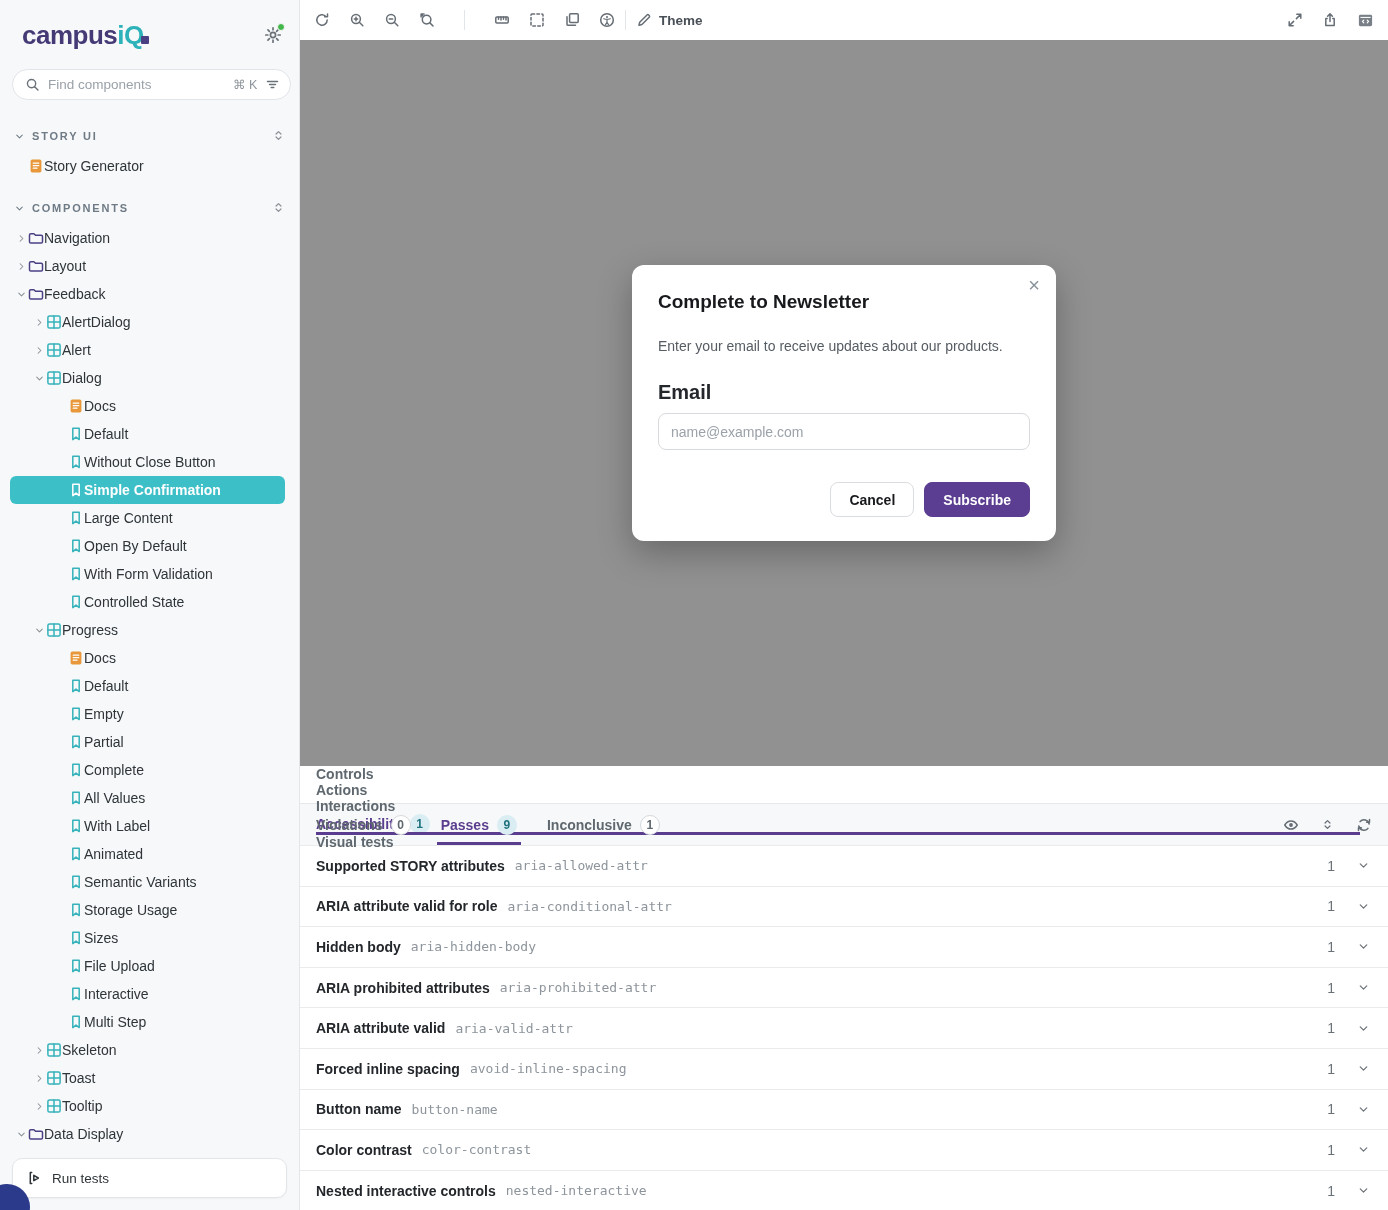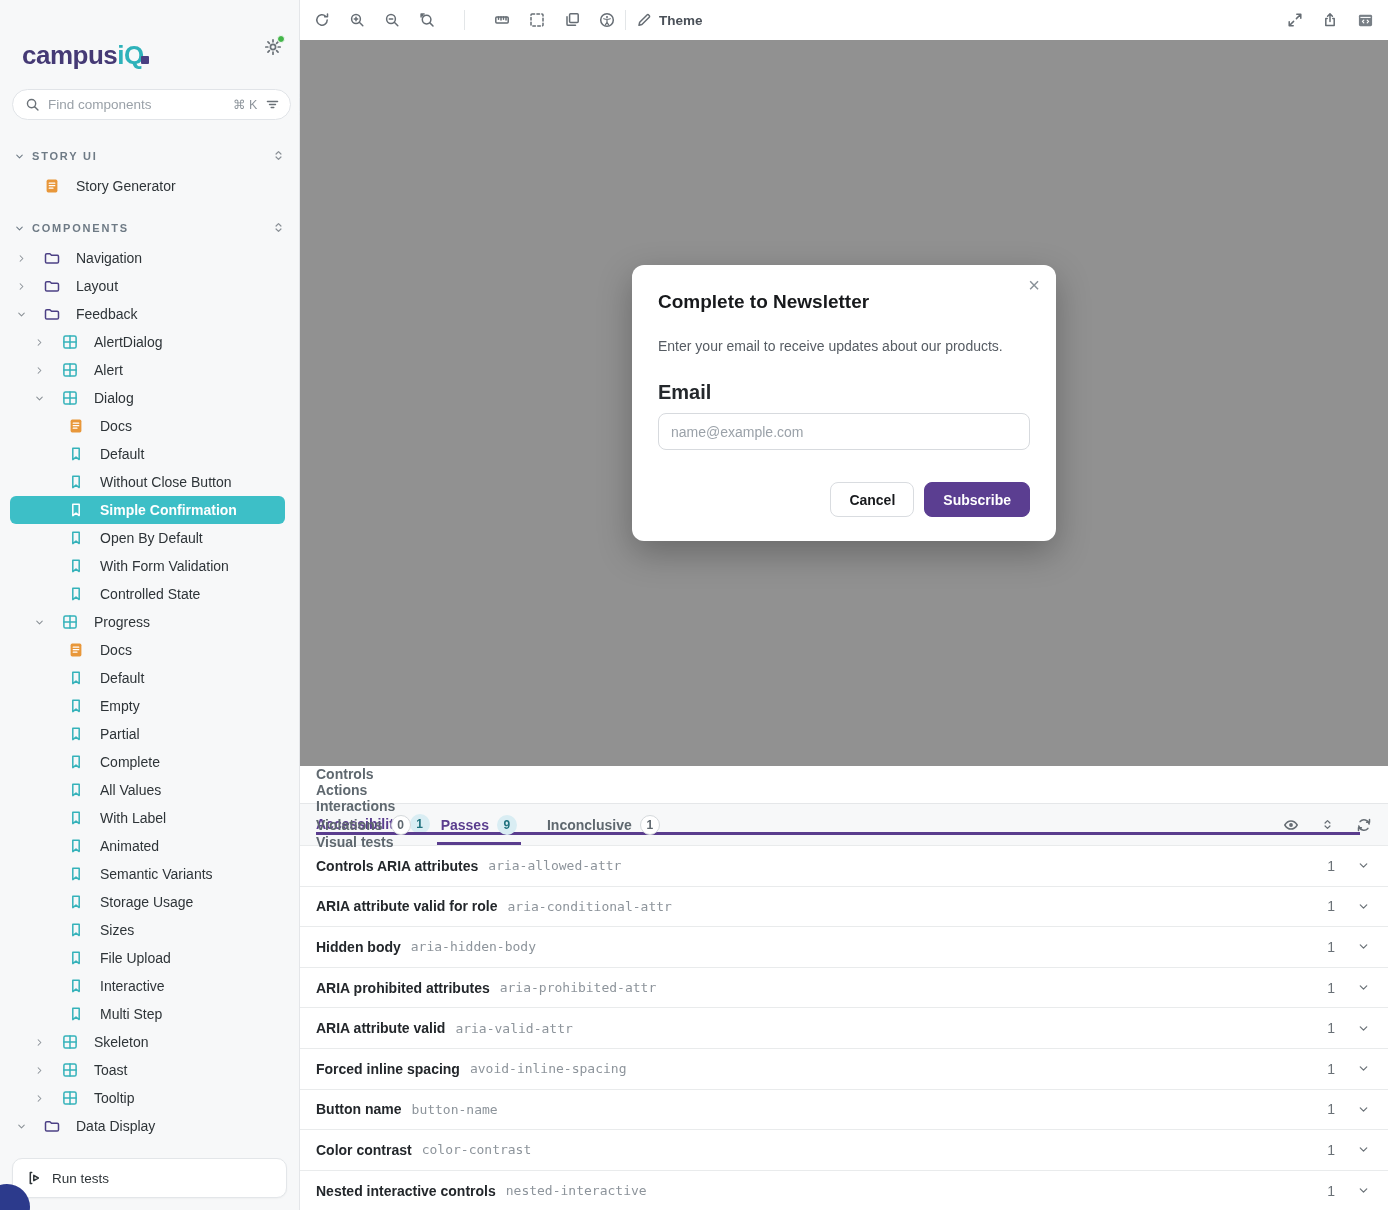--- a/index.html
+++ b/index.html
@@ -10,7 +10,7 @@
   
   .sidebar { width:300px; min-width:300px; background:#f7f8f9; border-right:1px solid #e4e6e9;
     display:flex; flex-direction:column; position:relative; }
-  .sidebar-top { position:relative; padding:28px 18px 0 22px;margin-top:12px; }
+  .sidebar-top { position:relative; padding:20px 18px 0 22px; }
   .logo { font-size:26px; font-weight:bold; letter-spacing:-0.5px; display:inline-flex; align-items:baseline; }
   .logo .p1 { color:#453a75; }
   .logo .p2 { color:#2eb2ba; }

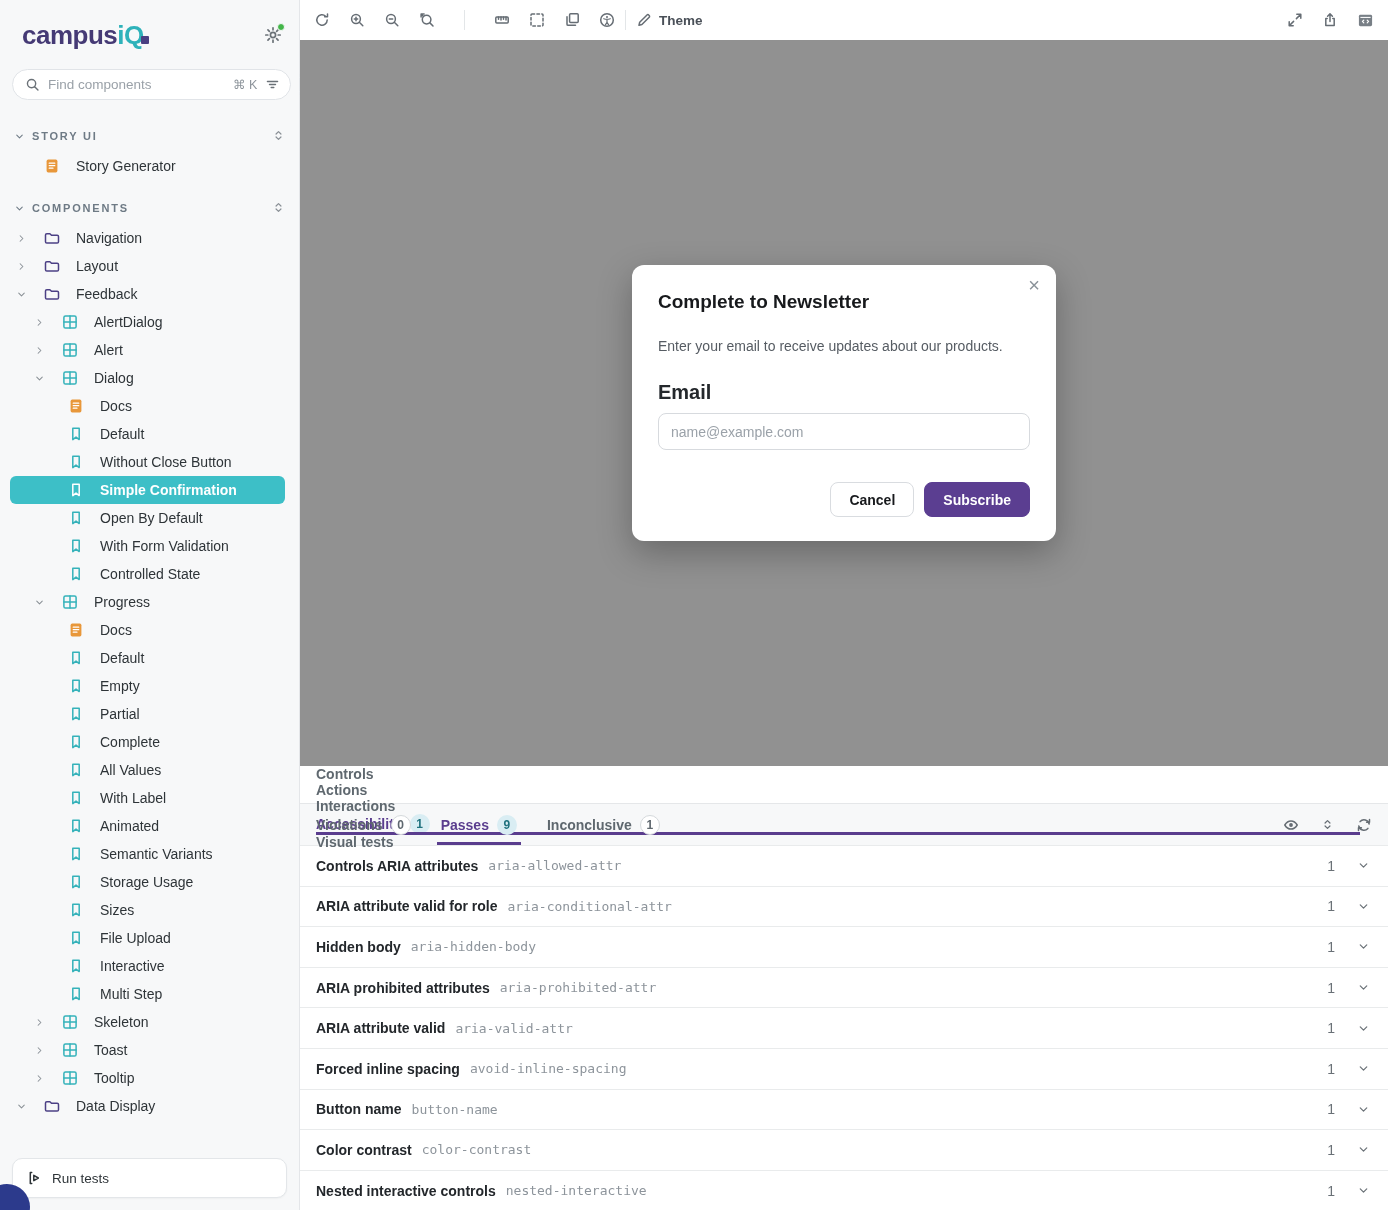--- a/index.html
+++ b/index.html
@@ -32,7 +32,7 @@
   .tree-section { display:flex; align-items:center; gap:7px; height:24px; margin:16px 14px 4px 10px;
     padding-left:4px; color:#6e7a85; font-size:11px; font-weight:bold; letter-spacing:1.8px; }
   .tree-section .sort { margin-left:auto; color:#8a9096; }
-  .tree-item { display:flex; align-items:center; gap:16px; height:28px; font-size:14px; color:#2e3438;
+  .tree-item { display:flex; align-items:center; gap:0; height:28px; font-size:14px; color:#2e3438;
     margin:0 14px 0 10px; border-radius:6px; cursor:pointer; }
   .tree-item.d0 { padding-left:4px; }
   .tree-item.d1 { padding-left:22px; }

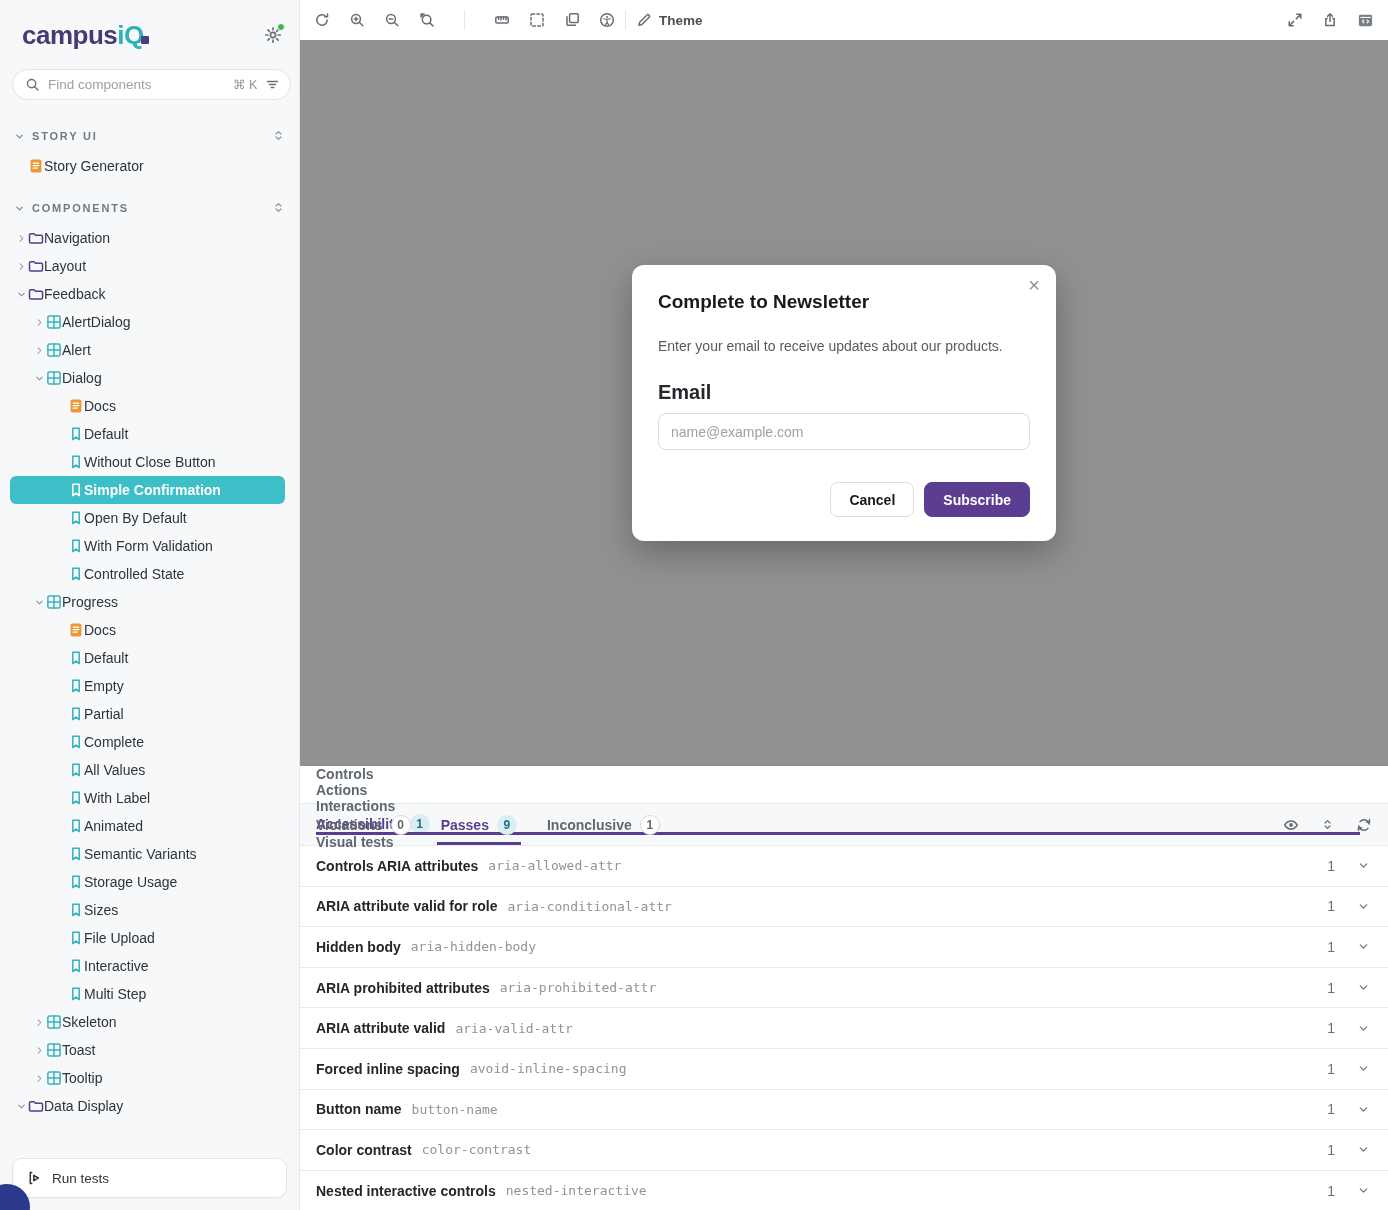--- a/index.html
+++ b/index.html
@@ -310,6 +310,14 @@
               <path d="M4.8 2.2h6.4v11.4L8 11.1l-3.2 2.5z"></path>
             </svg>
           </span>
+          <span class="tree-label">Large Content</span>
+        </div>
+        <div class="tree-item d2">
+          <span class="ic ic-story">
+            <svg width="16" height="16" viewBox="0 0 16 16" fill="none" stroke="currentColor" stroke-width="1.5" stroke-linecap="round" stroke-linejoin="round">
+              <path d="M4.8 2.2h6.4v11.4L8 11.1l-3.2 2.5z"></path>
+            </svg>
+          </span>
           <span class="tree-label">Open By Default</span>
         </div>
         <div class="tree-item d2">

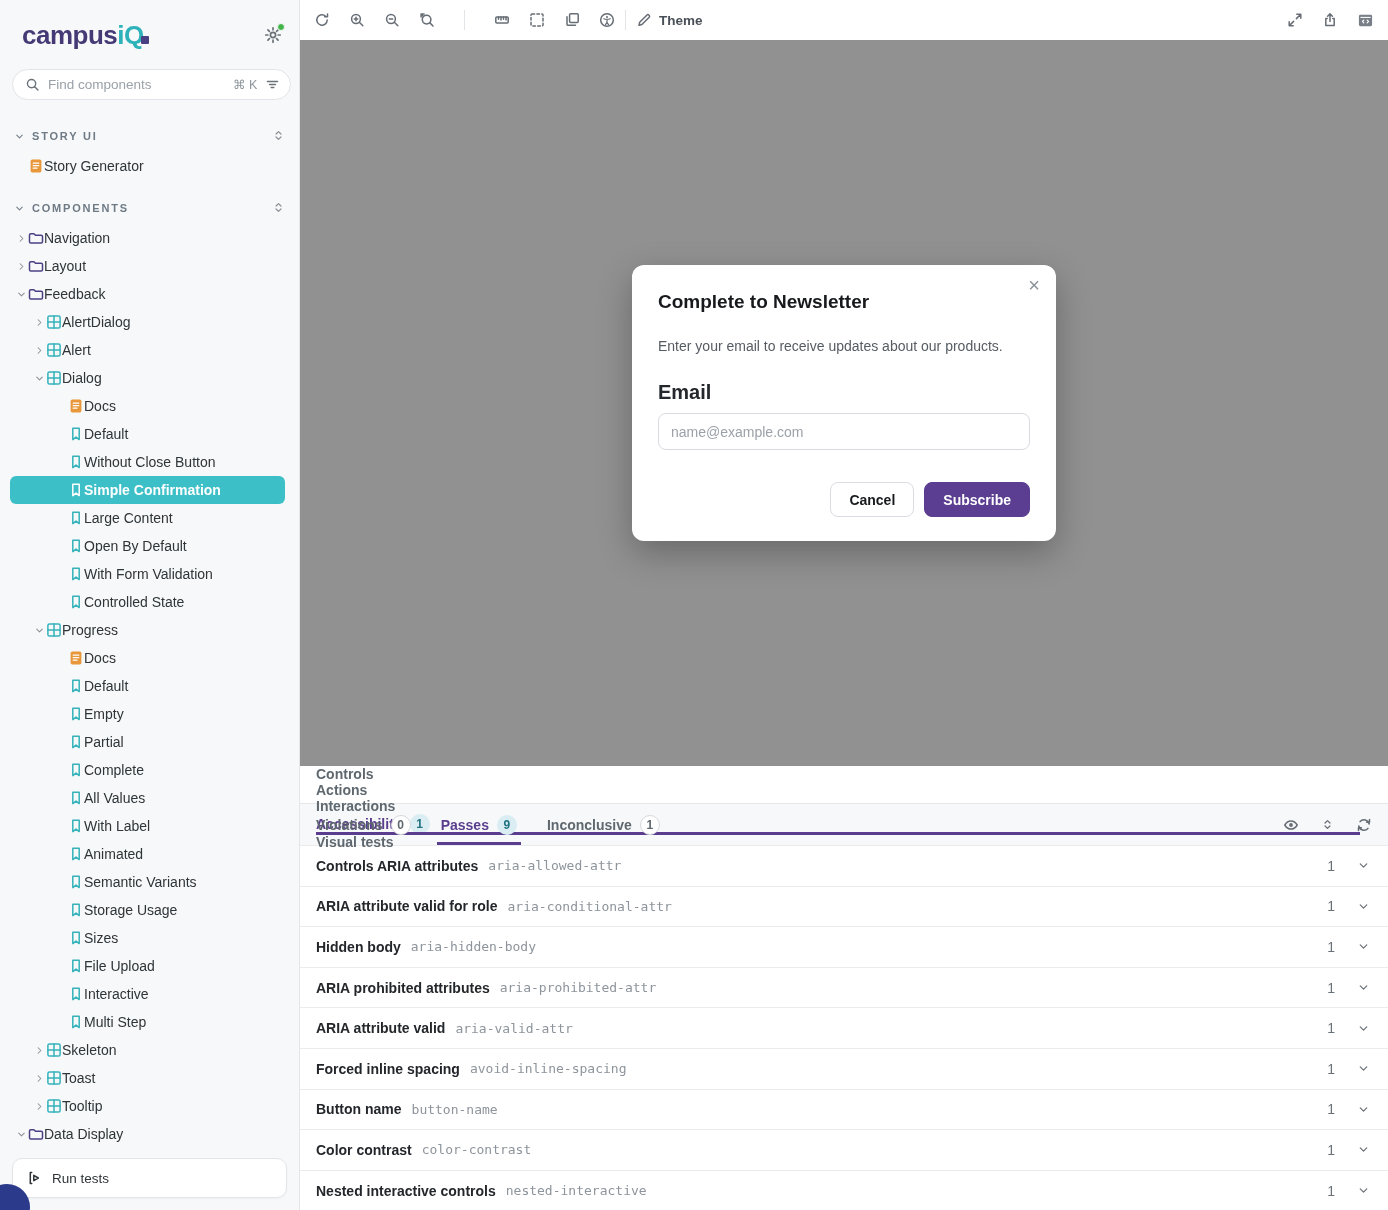--- a/index.html
+++ b/index.html
@@ -723,7 +723,7 @@
         </div>
       <div class="rows" id="rows">
           <div class="a11y-row">
-            <span class="rule-name">Controls ARIA attributes</span>
+            <span class="rule-name">Supported STORY attributes</span>
             <span class="rule-id">aria-allowed-attr</span>
             <span class="row-count">1</span>
             <span class="row-chev">

